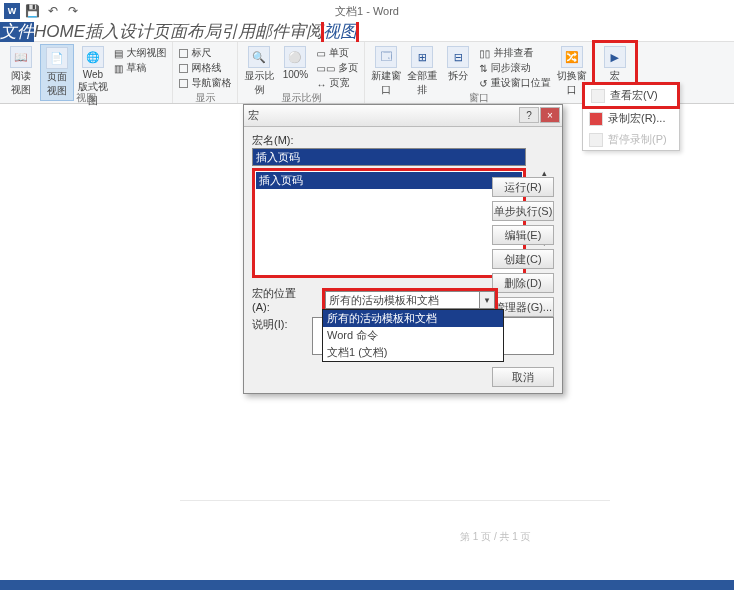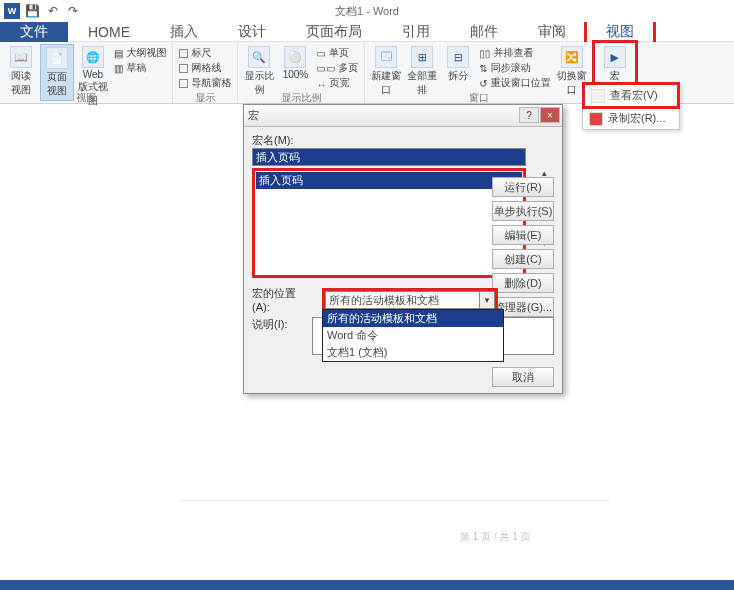--- a/index.html
+++ b/index.html
@@ -12,7 +12,7 @@
   .doc-title { position:absolute; left:50%; transform:translateX(-50%); color:#666; font-size:11px;}
 
   .menubar { height: 20px; display:flex; align-items:center; border-bottom:1px solid #e0e0e0;}
-  .tab { padding: 3px 20px; font-size:14px; color:#555; cursor:pointer;}
+  .tab { padding: 3px 0; font-size:17px; color:#555; cursor:pointer;font-style:italic;}
   .tab.file { background:#2b579a; color:#fff;}
   .tab.active { color:#2b579a;}
   .hl-red { outline:3px solid #e02020; outline-offset:-1px;}

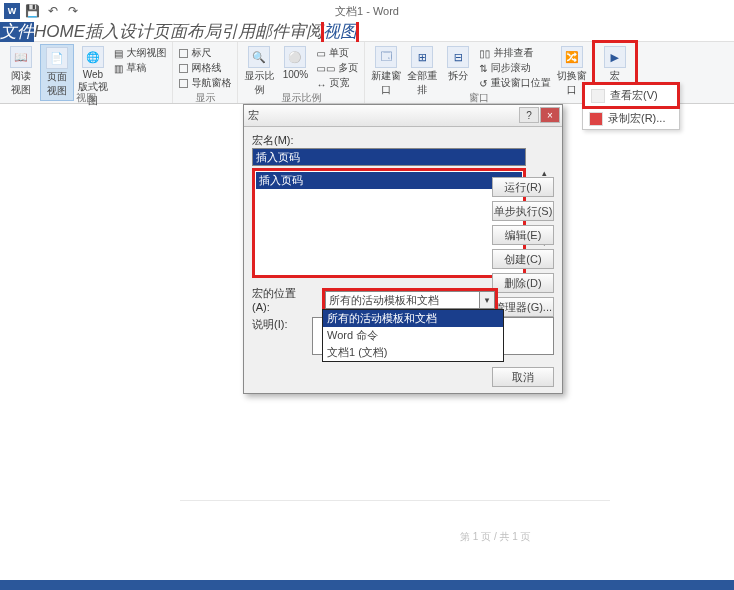--- a/index.html
+++ b/index.html
@@ -220,6 +220,10 @@
       <div class="ic2" style="background:#d44"></div>
       <span>录制宏(R)...</span>
     </div>
+  <div class="mi disabled">
+      <div class="ic2"></div>
+      <span>暂停录制(P)</span>
+    </div>
 </div>
 
 <div class="dialog">

